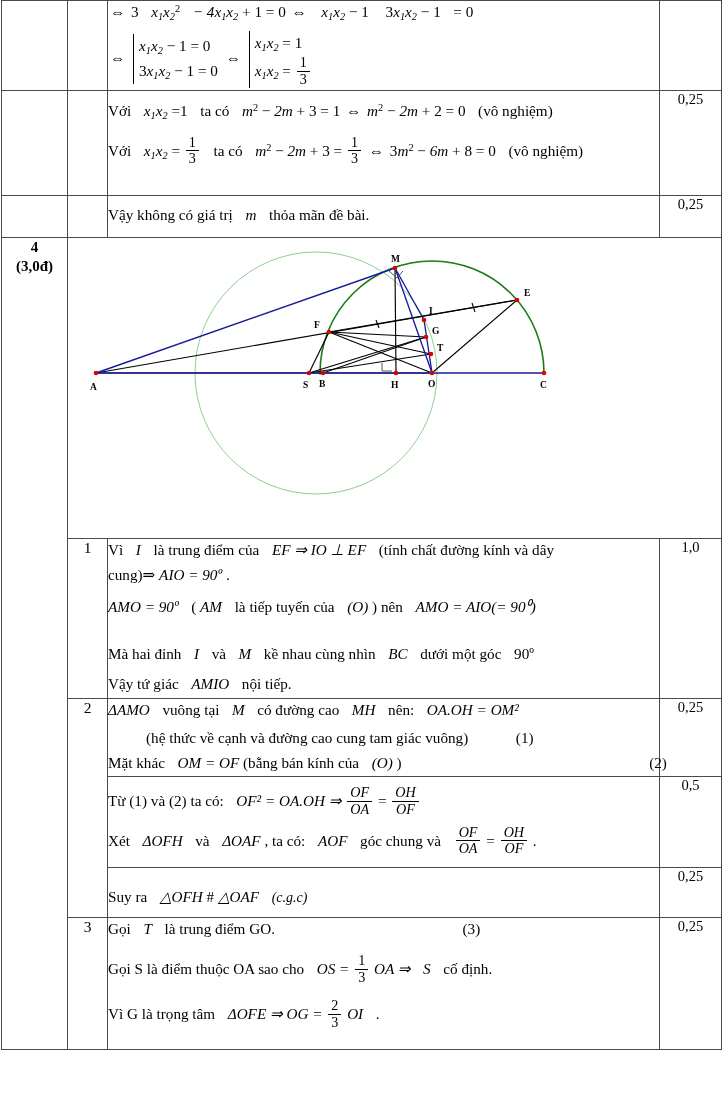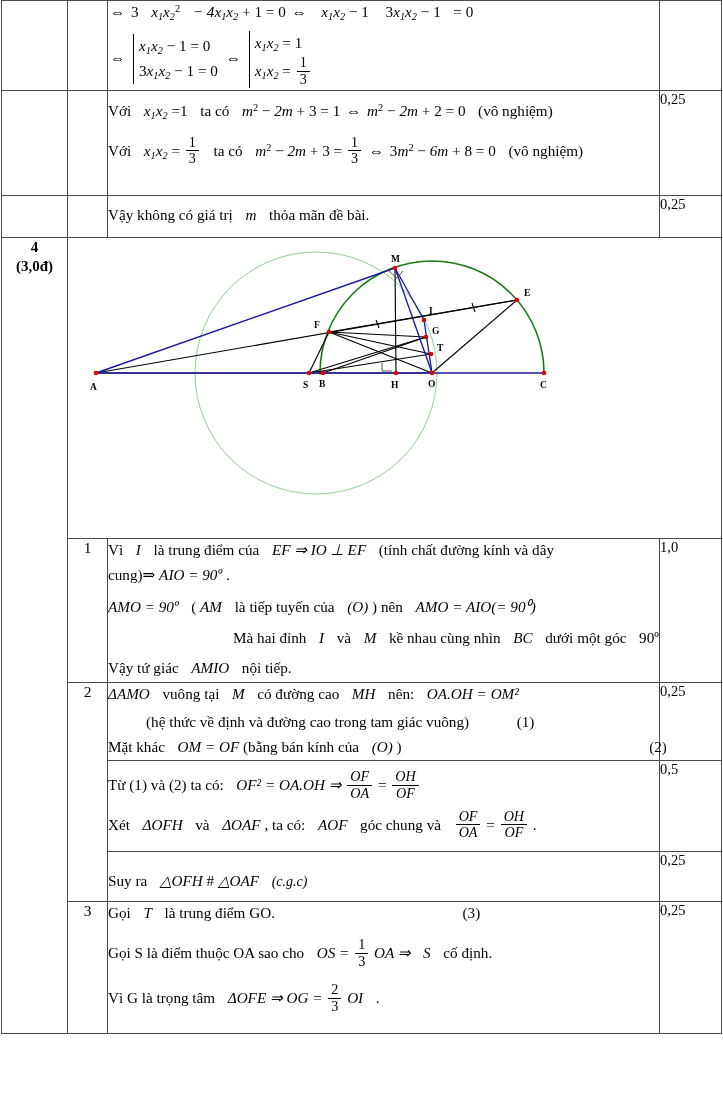--- a/index.html
+++ b/index.html
@@ -31,6 +31,7 @@
   .vmid{vertical-align:middle;}
 
   .pts{
+    text-align:center;
     font-size:14.5px;
     font-family:"Liberation Serif",serif;
   }

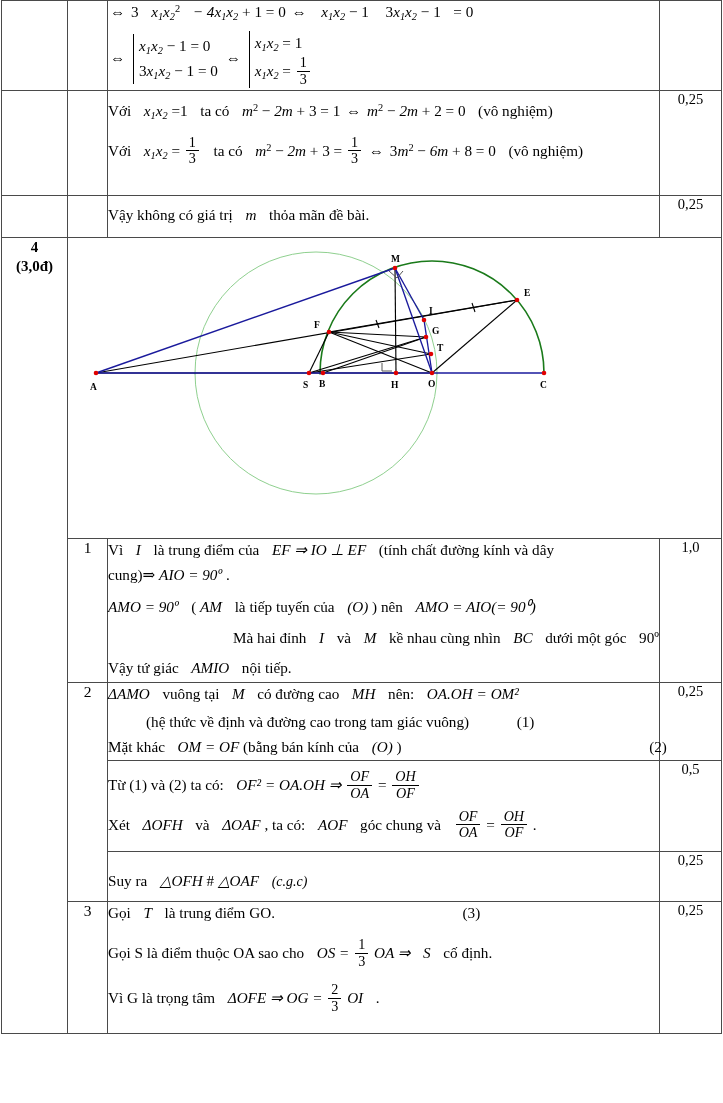--- a/index.html
+++ b/index.html
@@ -330,7 +330,7 @@
         <span class="sp-s"></span>
         <span class="mi">AMO = AIO(= 90⁰)</span>
       </div>
-      <div class="line" style="margin-top:9px;text-align:right;">
+      <div class="line" style="margin-top:25px;">
         <span>Mà hai đỉnh</span>
         <span class="sp-s"></span>
         <span class="mi">I</span>

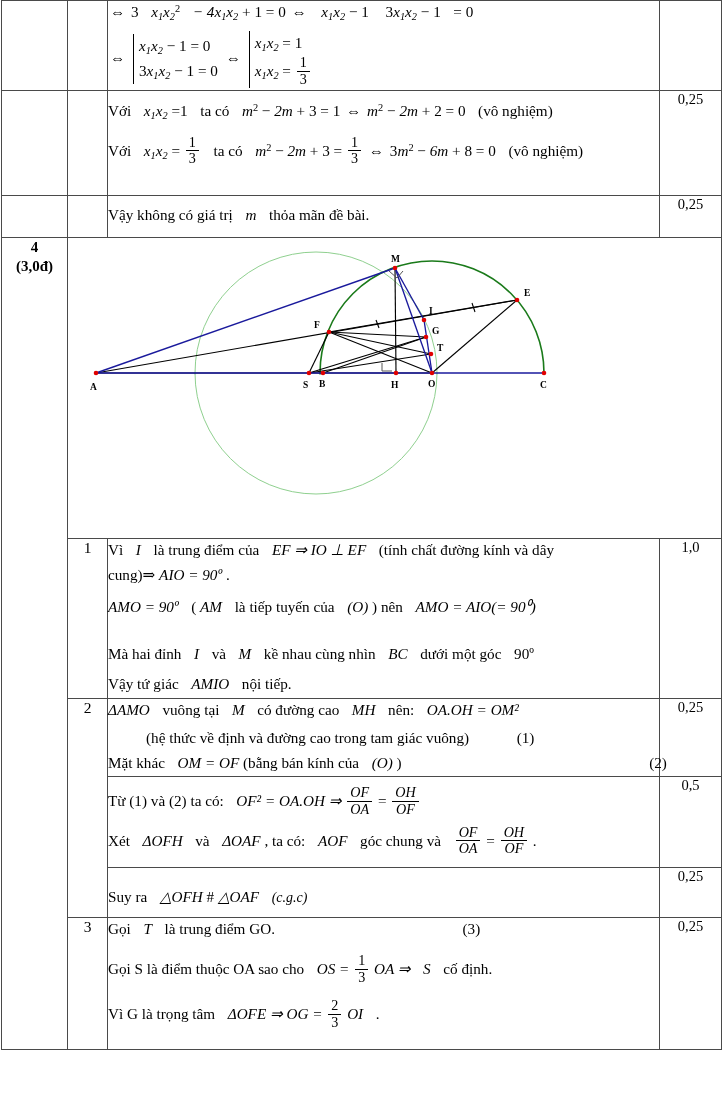--- a/index.html
+++ b/index.html
@@ -381,7 +381,7 @@
         <span class="mi">OA.OH = OM²</span>
       </div>
       <div class="line" style="margin-top:5px;padding-left:38px;">
-        <span>(hệ thức về định và đường cao trong tam giác vuông)</span>
+        <span>(hệ thức về cạnh và đường cao cung tam giác vuông)</span>
         <span class="sp-l"></span><span class="sp-l"></span>
         <span class="mn">(1)</span>
       </div>

